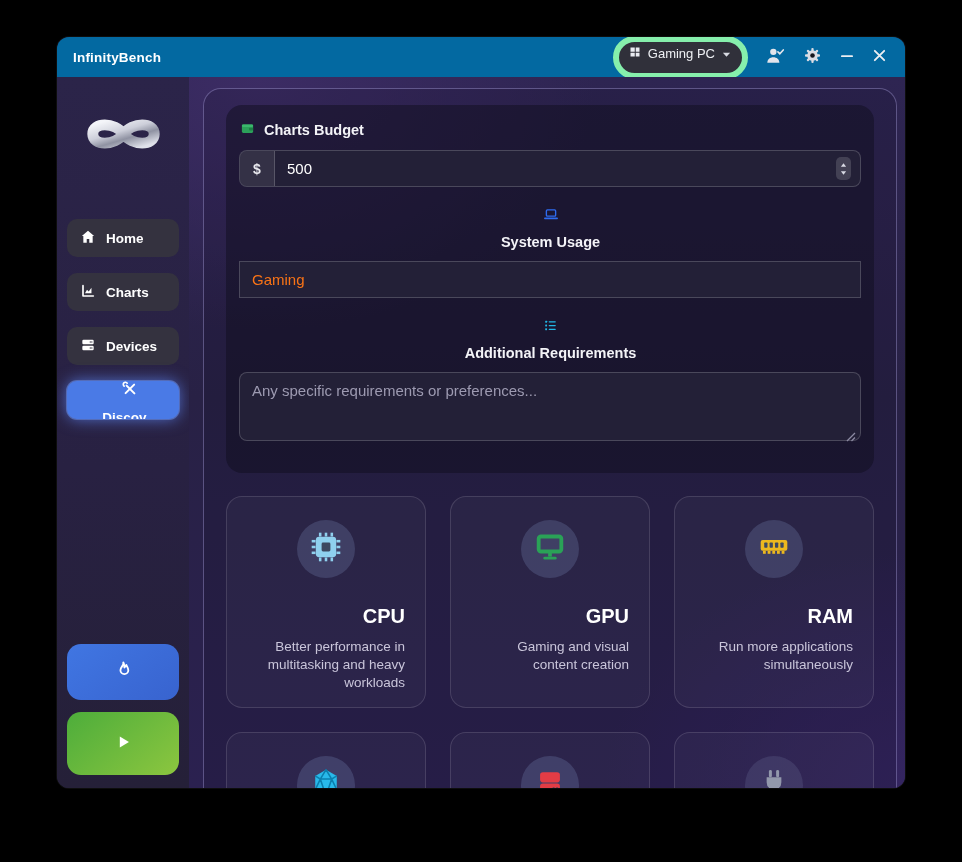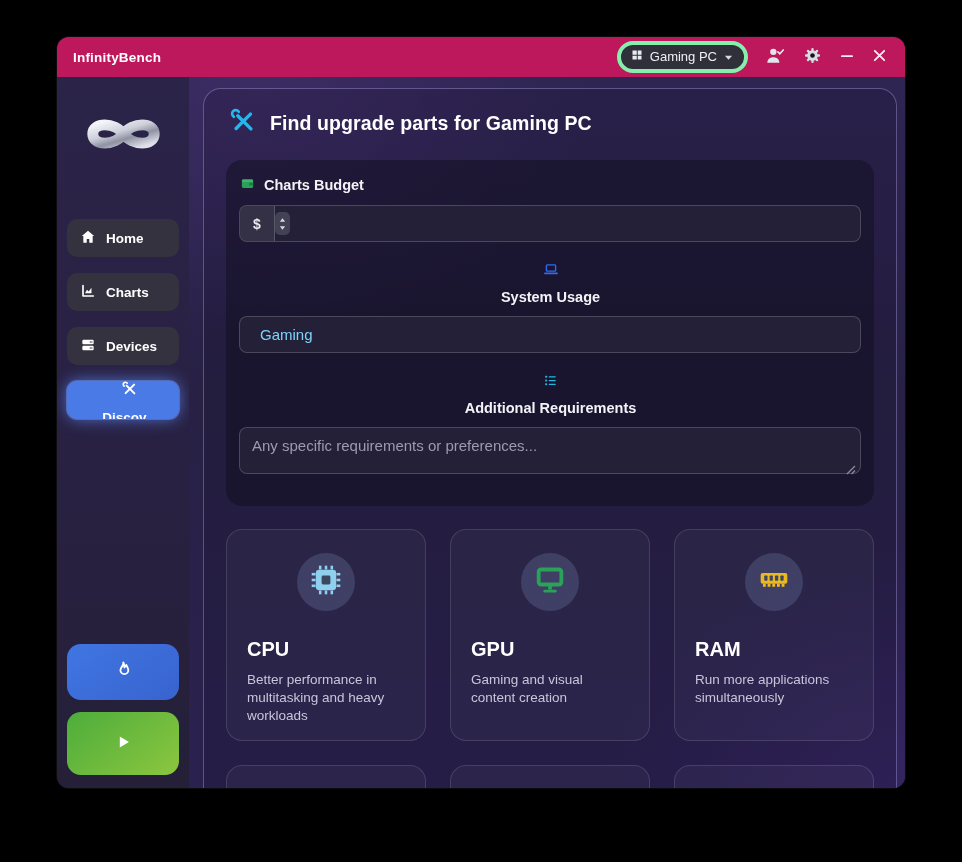--- a/index.html
+++ b/index.html
@@ -10,7 +10,7 @@
     box-shadow:0 0 0 1px rgba(255,255,255,0.05); display:flex; flex-direction:column; }
 
   
-  .titlebar { flex:0 0 40px; height:40px; background:#be185d; display:flex; align-items:center;
+  .titlebar { flex:0 0 40px; height:40px; background:#0369a1; display:flex; align-items:center;
     padding:0 18px 0 16px; }
   .app-title { color:#fff; font-size:13.5px; font-weight:700; letter-spacing:.2px; }
   .tb-right { margin-left:auto; display:flex; align-items:center; gap:17px; }

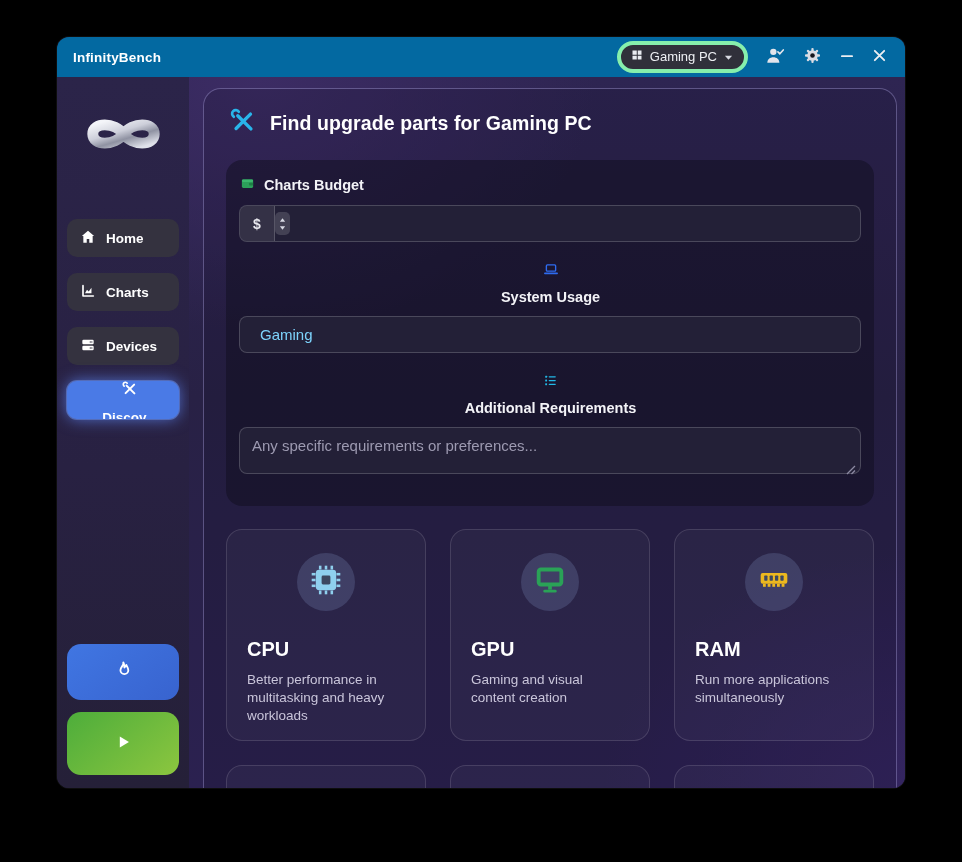--- a/index.html
+++ b/index.html
@@ -15,7 +15,7 @@
   .app-title { color:#fff; font-size:13.5px; font-weight:700; letter-spacing:.2px; }
   .tb-right { margin-left:auto; display:flex; align-items:center; gap:17px; }
   .device-pill { display:flex; align-items:center; gap:7px; background:#30303a;
-    border:4px solid #86efac; border-radius:999px; padding:4px 11px 5px 10px;
+    border:6px solid #86efac; border-radius:999px; padding:4px 11px 12px 10px;
     color:#eef0f4; font-size:13px; cursor:pointer; }
   .tb-icon-btn { background:none; border:none; display:flex; align-items:center; cursor:pointer; }
 

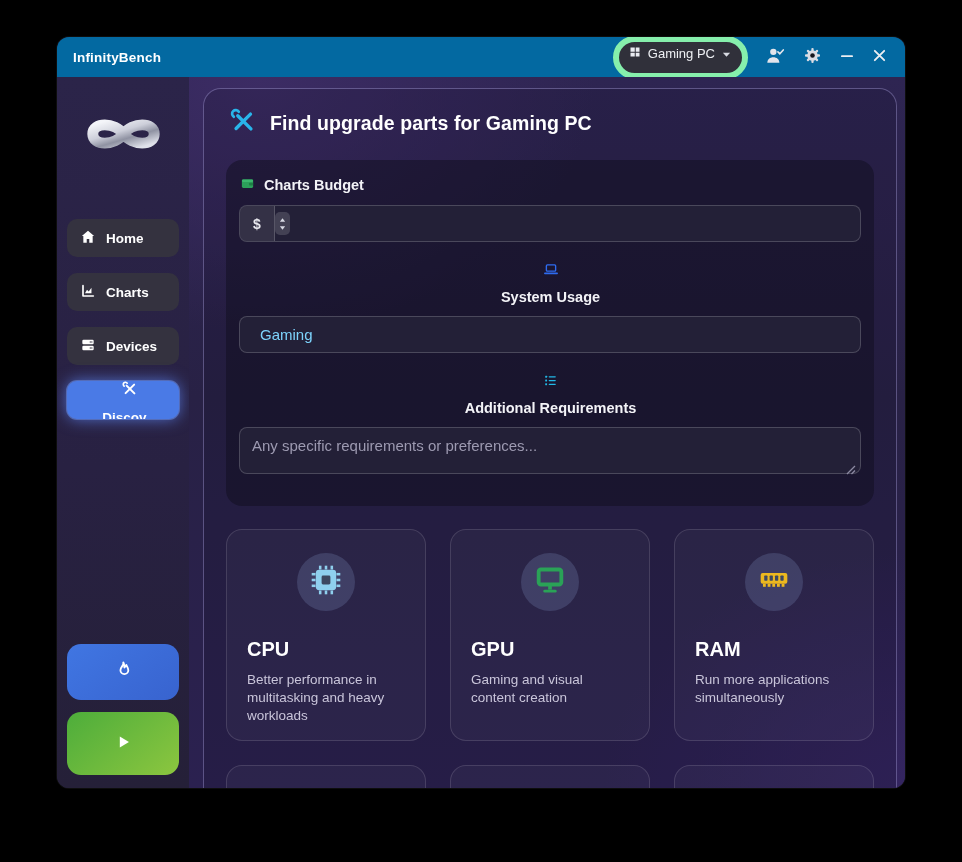--- a/index.html
+++ b/index.html
@@ -241,16 +241,6 @@
     <div class="main">
       <div class="container">
 
-        <div class="heading">
-          <span>
-            <svg width="27" height="27" viewBox="0 0 24 24" stroke="#29b5ea" fill="none" stroke-linecap="round">
-                <path d="M7.8 3.4 A3.2 3.2 0 1 0 3.4 7.8" stroke-width="2.4"></path>
-                <path d="M6.9 6.9 18.6 18.6" stroke-width="3"></path>
-                <path d="M18.2 5.4 5.4 18.2" stroke-width="3"></path>
-              </svg>
-          </span>
-          <h1>Find upgrade parts for Gaming PC</h1>
-        </div>
 
         <div class="form-panel">
 

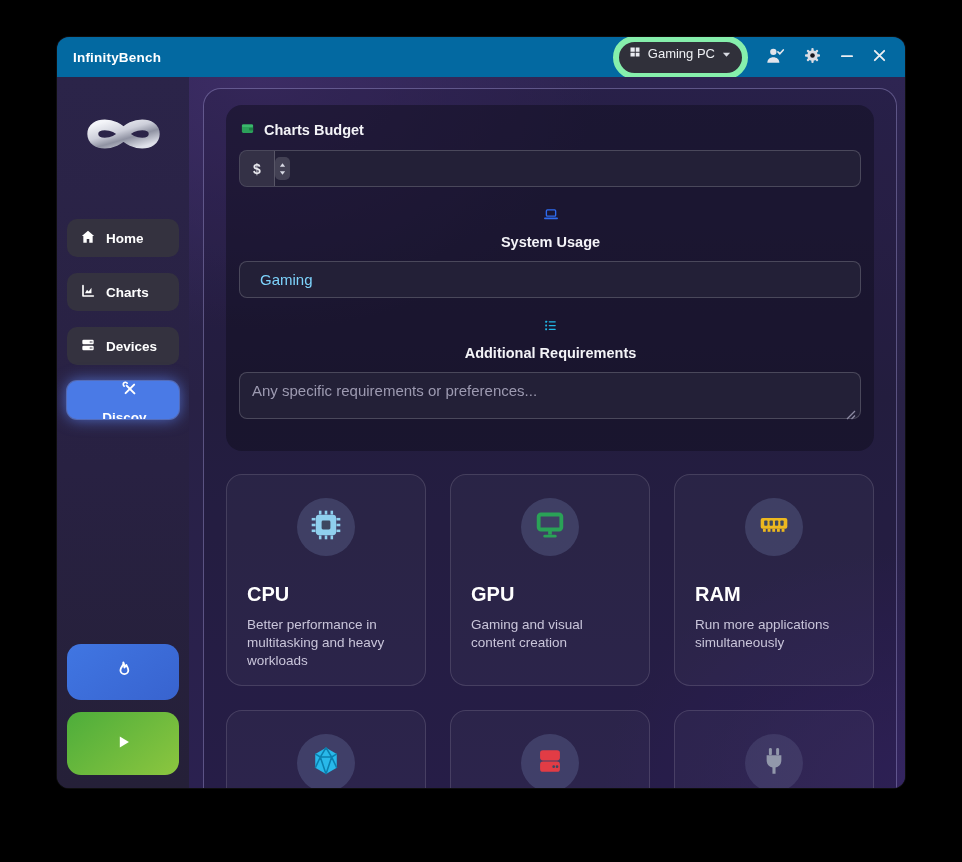--- a/index.html
+++ b/index.html
@@ -256,6 +256,7 @@
           </div>
           <div class="input-group">
             <span class="prefix">$</span>
+            <input class="num-input" type="text" value="500" style="">
             <button class="spinner">
               <svg width="9" height="14" viewBox="0 0 10 16">
                   <path d="M5 1.5 8 5.5H2z" fill="#d8dae4"></path>

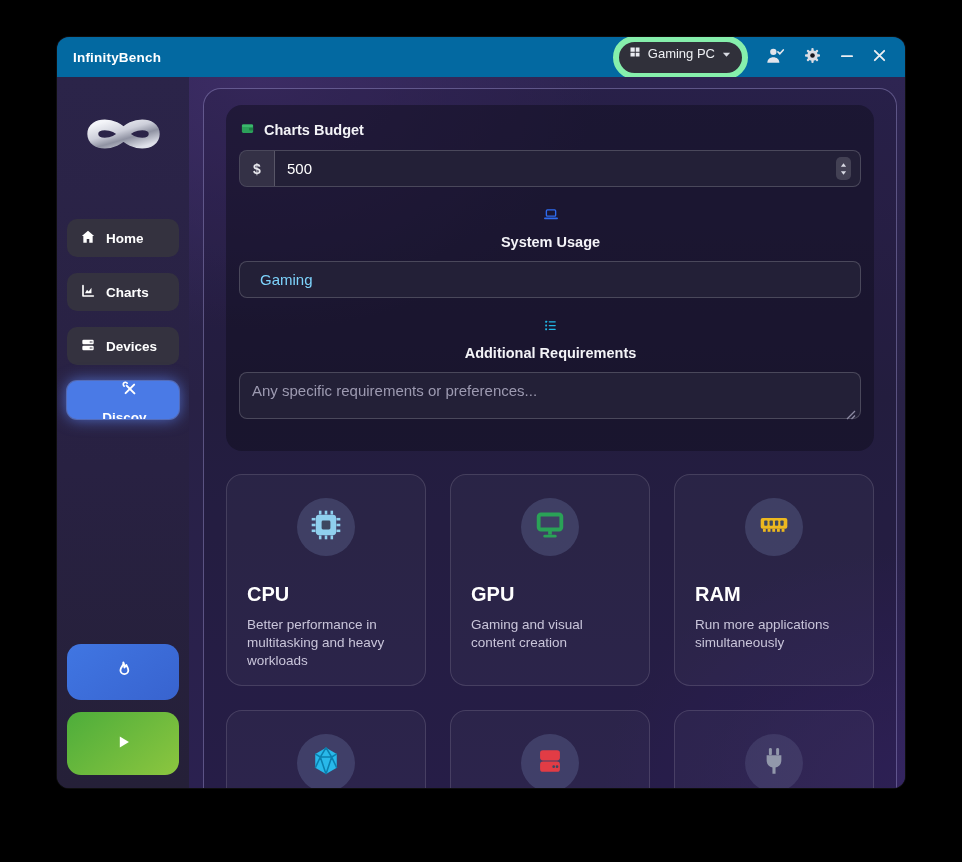--- a/index.html
+++ b/index.html
@@ -71,8 +71,8 @@
     cursor:pointer; border:none; }
 
   .text-input { width:100%; height:37px; background:#232037;
-    border:1px solid rgba(255,255,255,.18); border-radius:8px; color:#7dd3fc;
-    font-size:15px; padding:0 20px; outline:none; font-family:inherit; }
+    border:1px solid rgba(255,255,255,.18); border-radius:0; color:#f97316;
+    font-size:15px; padding:0 12px; outline:none; font-family:inherit; }
 
   .textarea-wrap { position:relative; }
   .req-textarea { width:100%; height:47px; background:#232037;

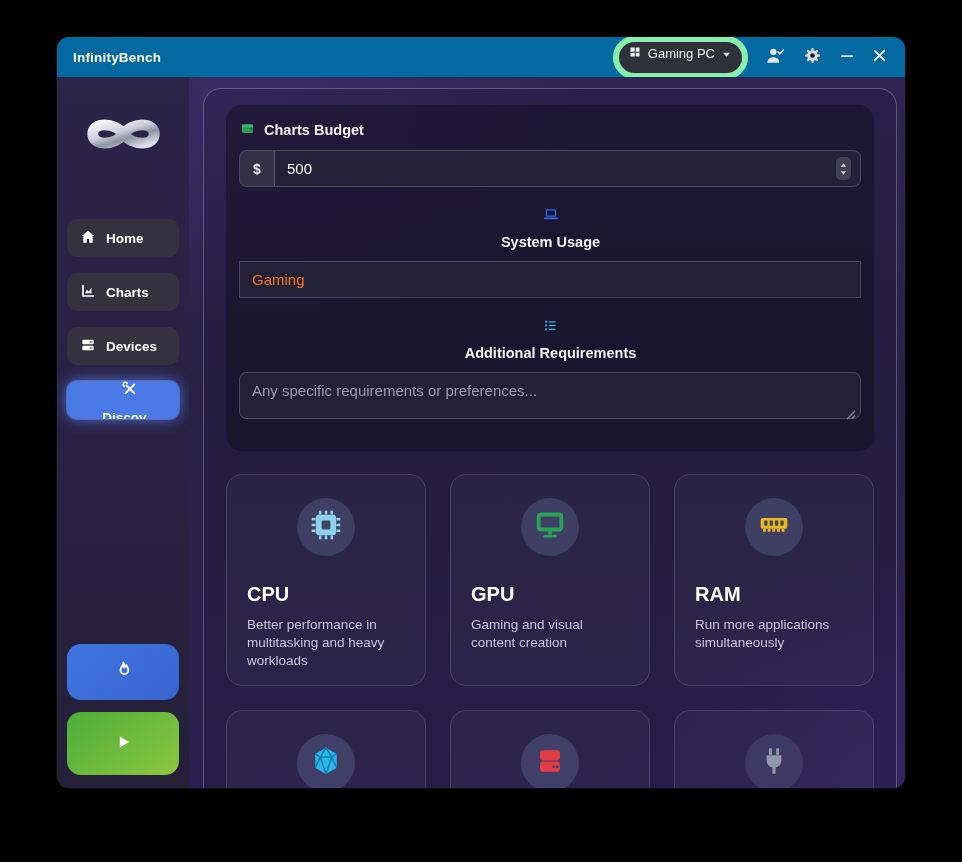--- a/index.html
+++ b/index.html
@@ -75,7 +75,7 @@
     font-size:15px; padding:0 12px; outline:none; font-family:inherit; }
 
   .textarea-wrap { position:relative; }
-  .req-textarea { width:100%; height:47px; background:#232037;
+  .req-textarea { width:100%; height:69px; background:#232037;
     border:1px solid rgba(255,255,255,.18); border-radius:8px; color:#fff;
     font-size:15px; padding:9px 12px; resize:none; outline:none; font-family:inherit; }
   .req-textarea::placeholder { color:#9d9ab1; }

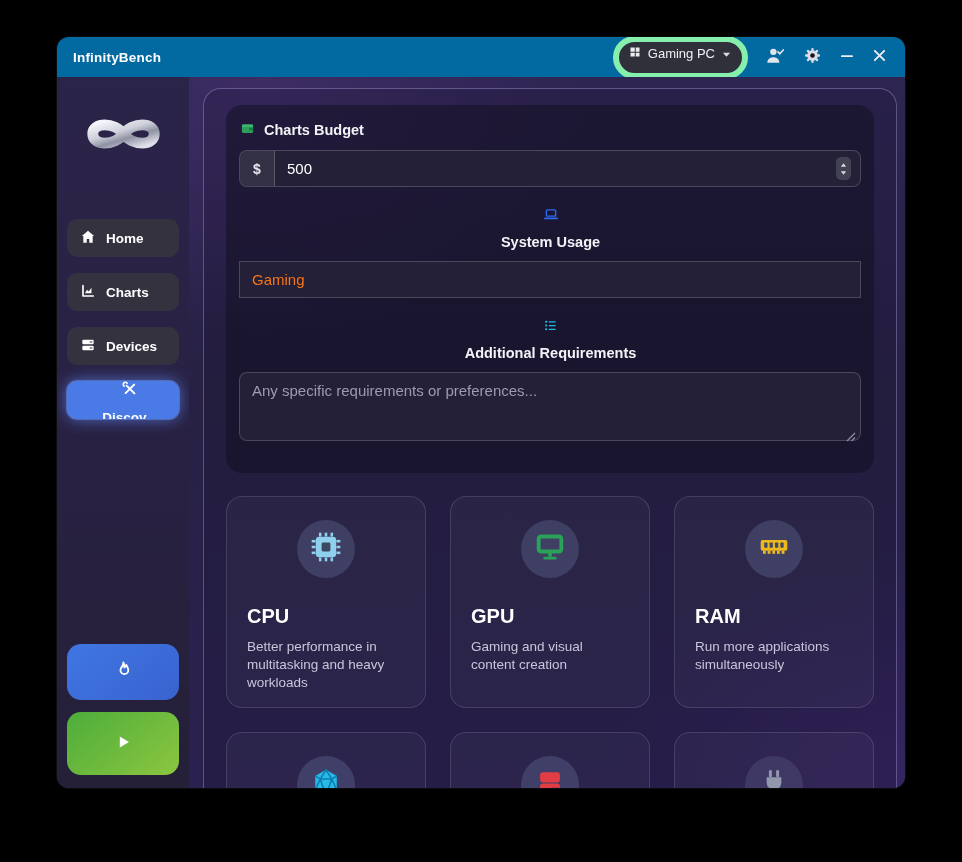--- a/index.html
+++ b/index.html
@@ -84,7 +84,7 @@
   
   .cards { margin-top:23px; display:grid; grid-template-columns:repeat(3,1fr); gap:24px; }
   .card { border:1px solid rgba(255,255,255,.13); border-radius:16px;
-    background:rgba(255,255,255,.032); padding:23px 20px 16px; min-height:207px; cursor:pointer; }
+    background:rgba(255,255,255,.032); padding:23px 20px 16px; min-height:207px; cursor:pointer;text-align:right; }
   .icon-circle { width:58px; height:58px; border-radius:50%;
     background:rgba(132,156,204,.23); margin:0 auto 27px; display:flex;
     align-items:center; justify-content:center; }

